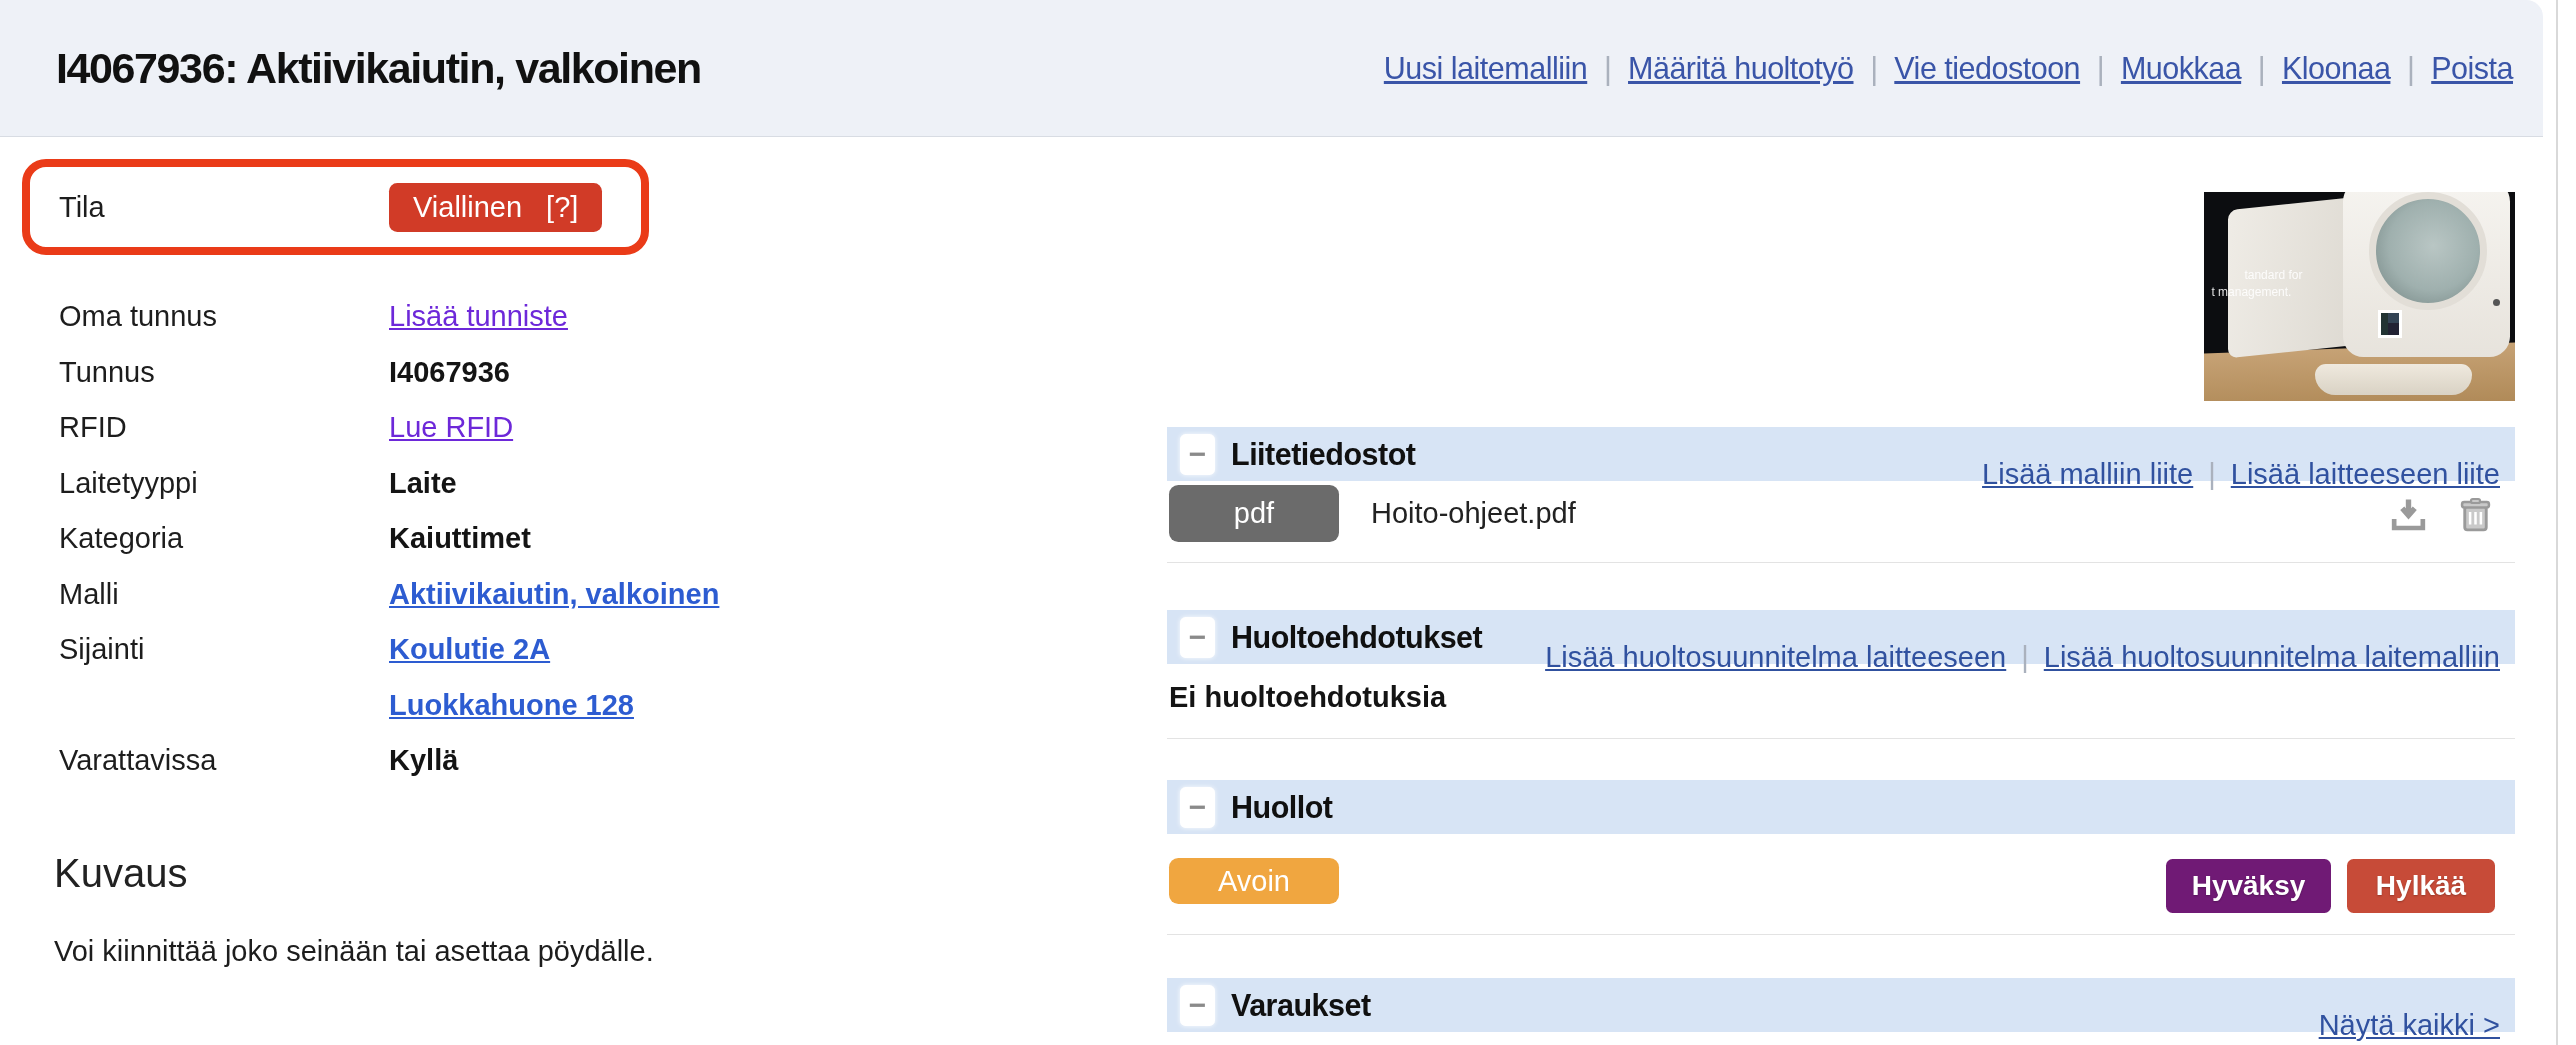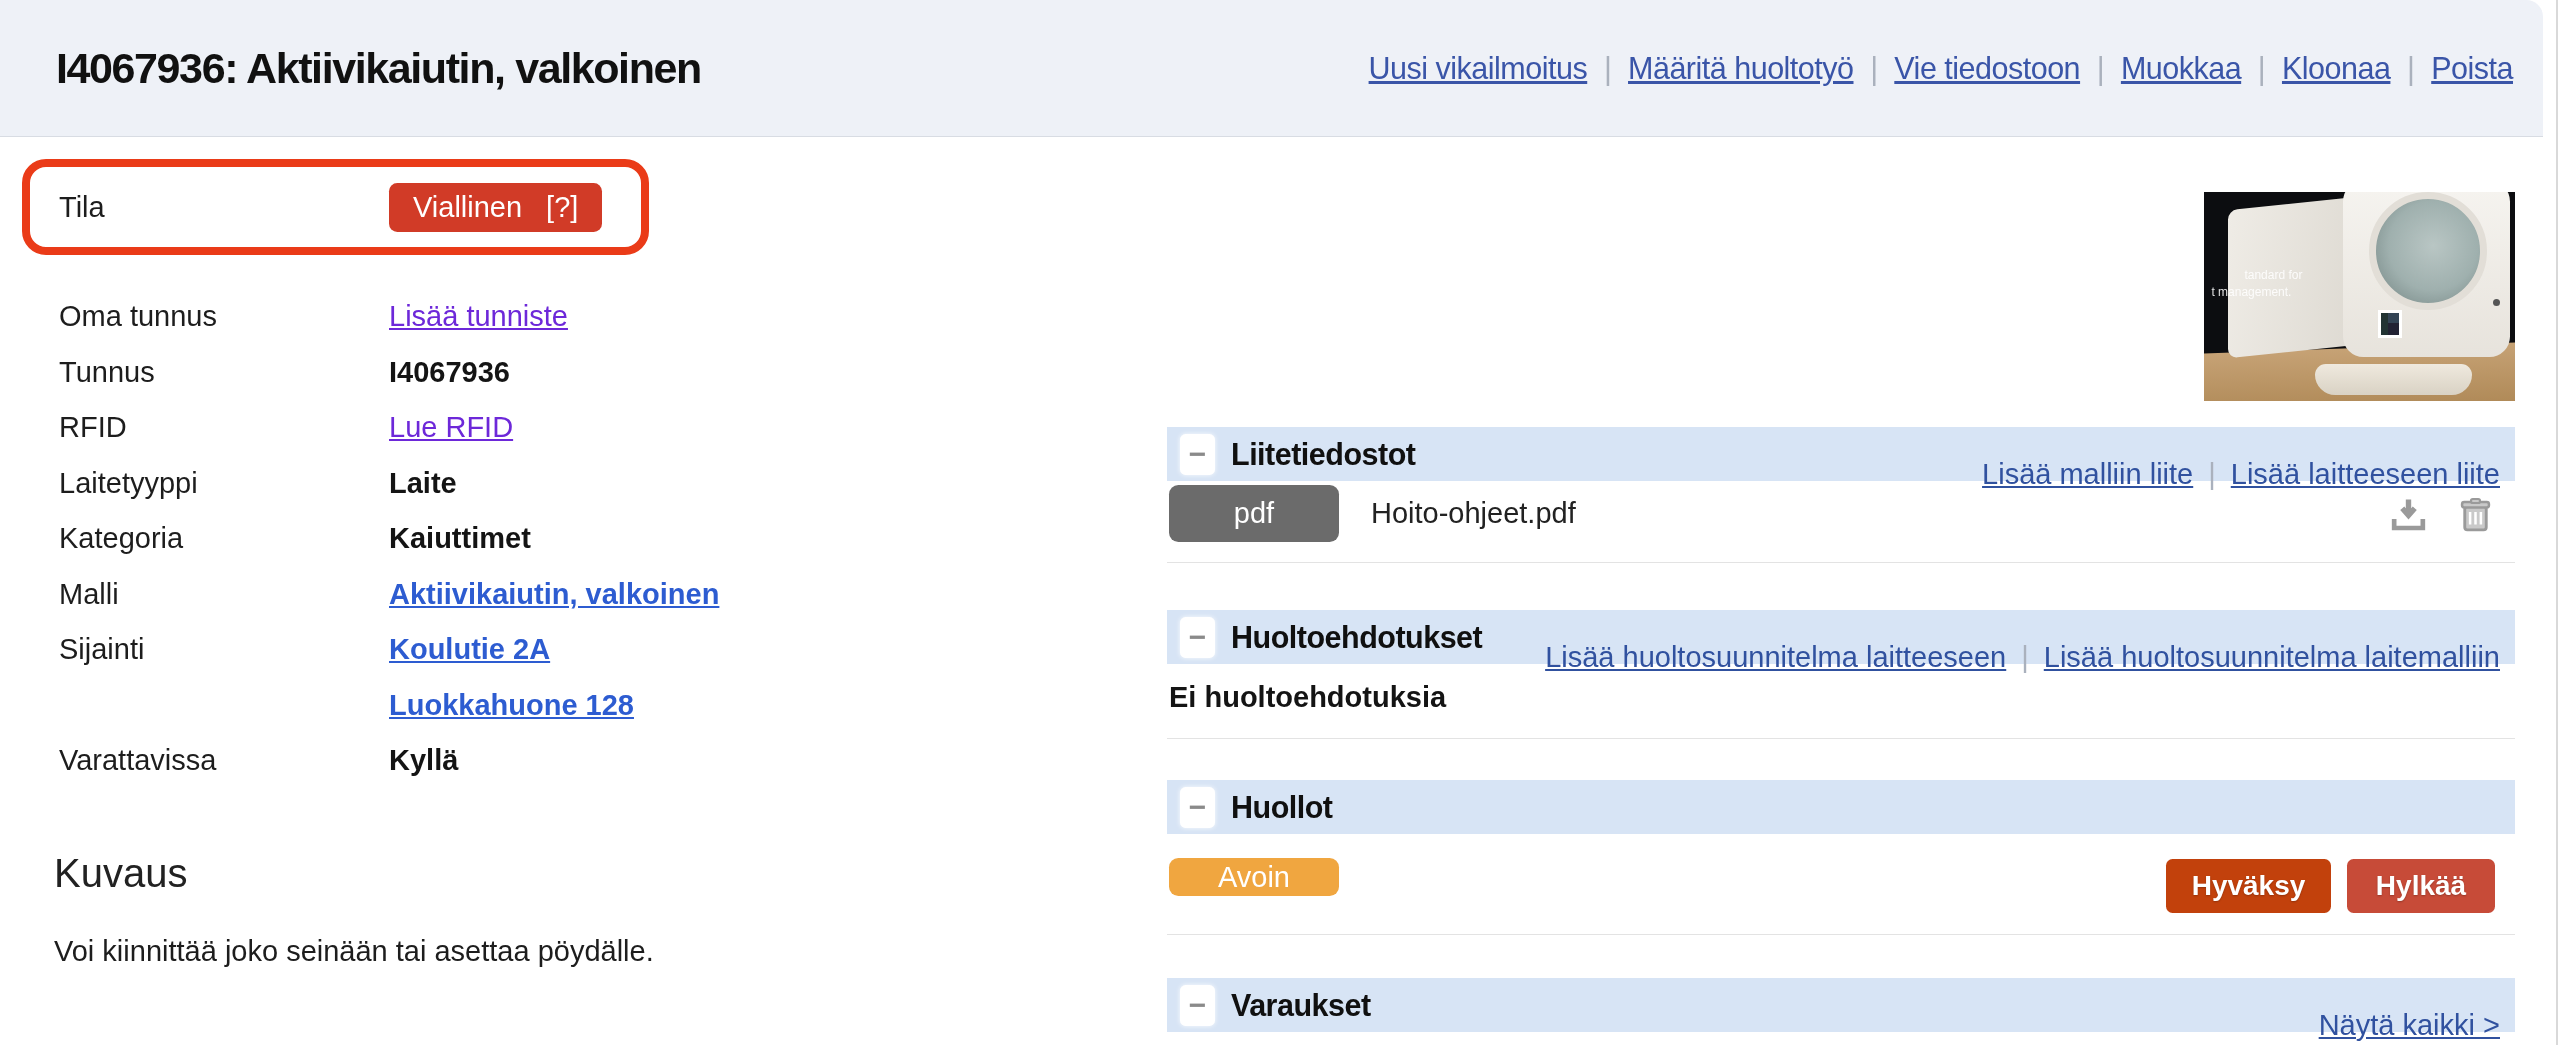--- a/index.html
+++ b/index.html
@@ -103,7 +103,7 @@
   <div class="hdr">
     <div class="hdr-title">I4067936: Aktiivikaiutin, valkoinen</div>
     <div class="hdr-actions">
-      <a>Uusi vikailmoitus</a>
+      <a>Uusi laitemalliin</a>
       <span class="sep">|</span>
       <a>Määritä huoltotyö</a>
       <span class="sep">|</span>

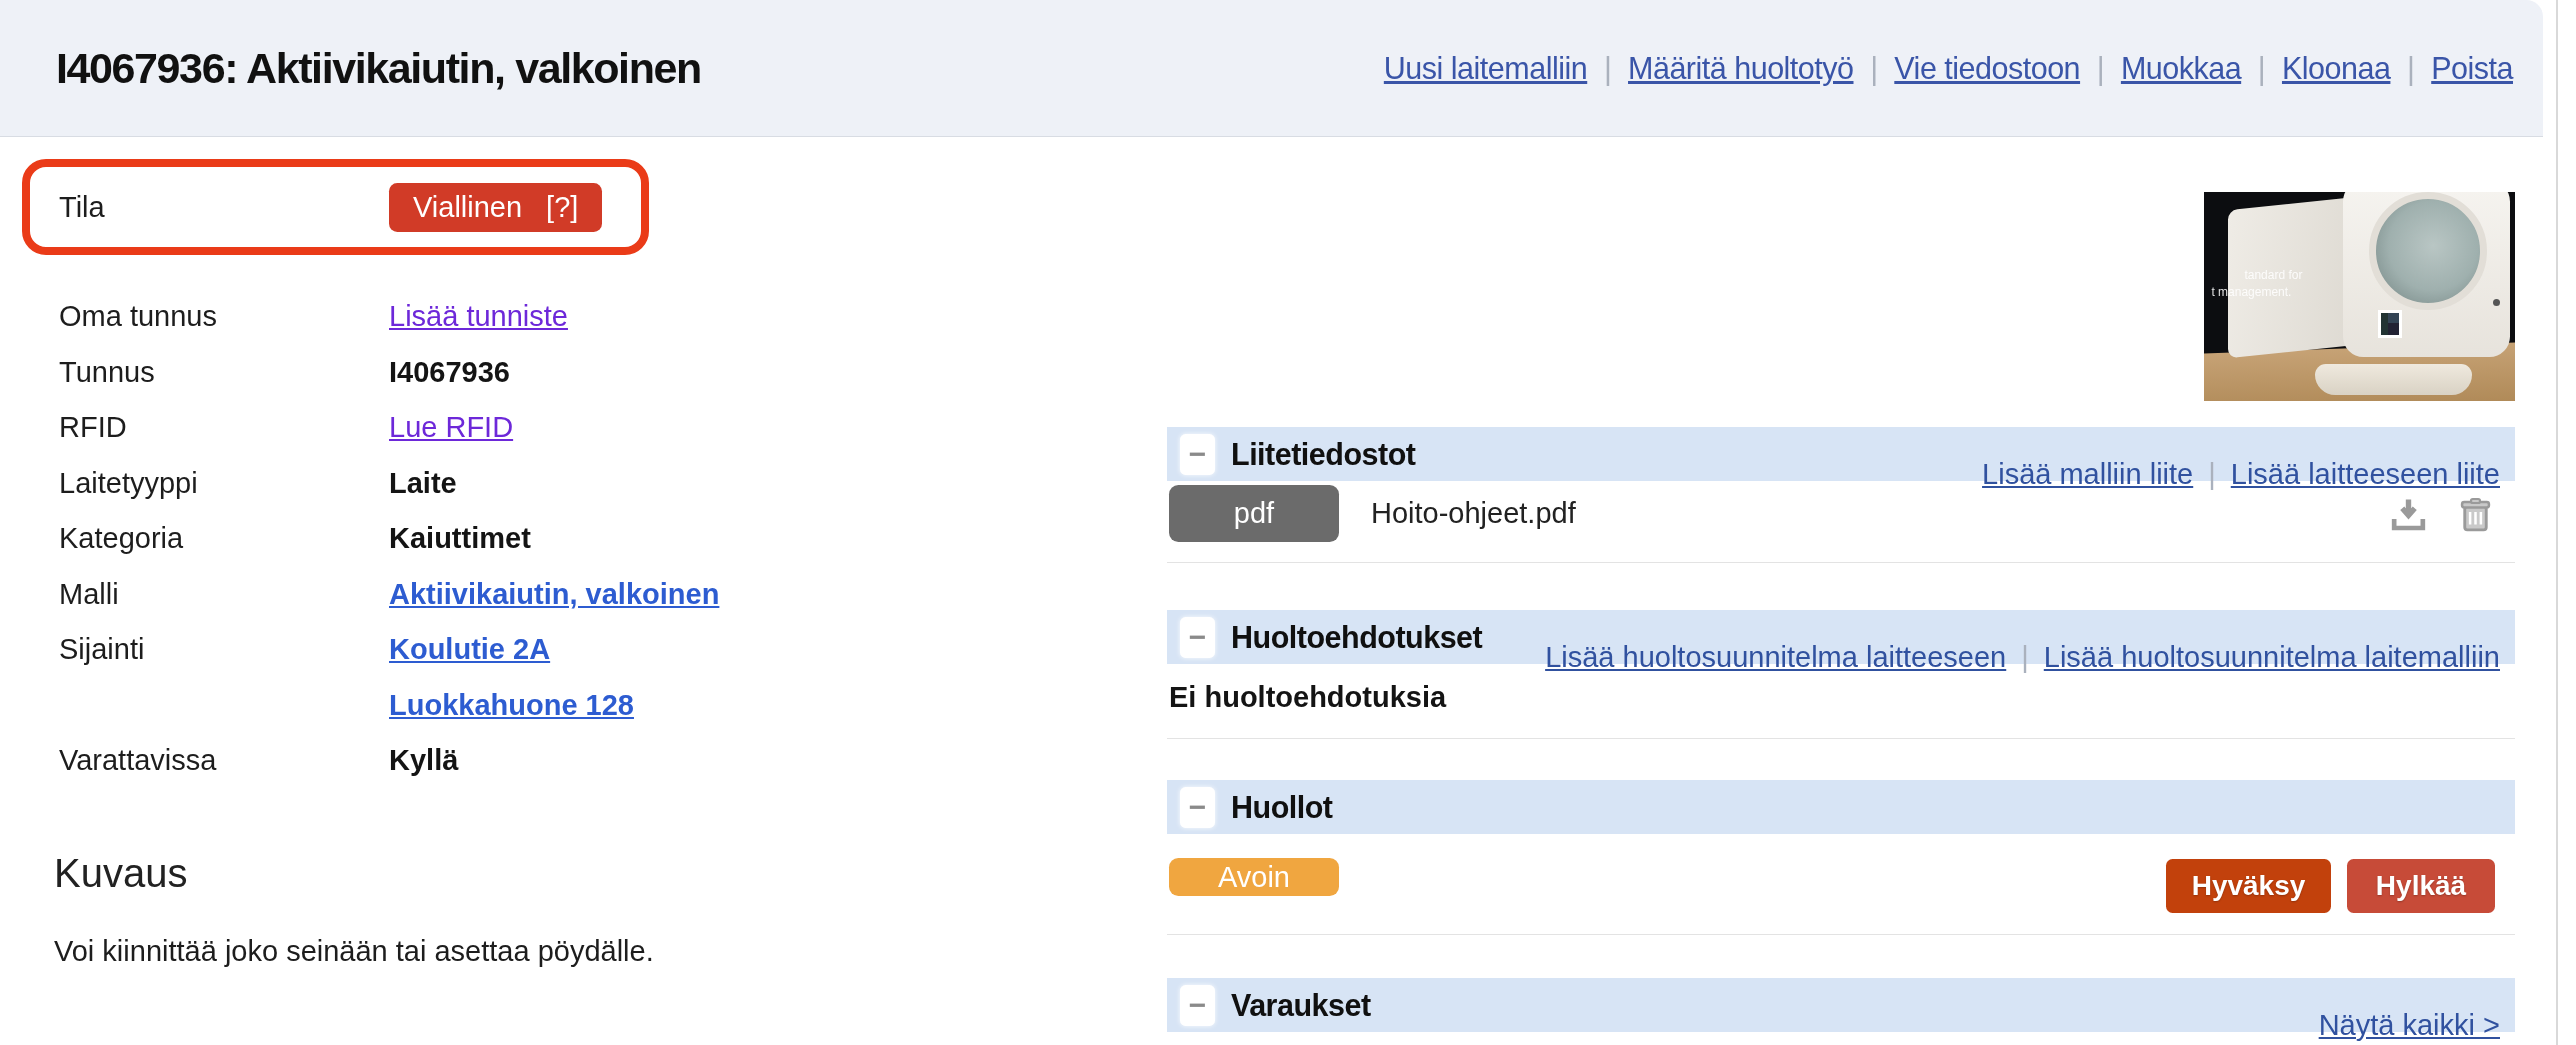--- a/index.html
+++ b/index.html
@@ -59,7 +59,7 @@
 
   .empty-txt { position:absolute; left:1169px; top:681px; font-size:29px; font-weight:bold; color:#141414; }
 
-  .badge-open { position:absolute; left:1169px; top:858px; width:170px; height:38px; background:#f0a640;
+  .badge-open { position:absolute; left:1169px; top:858px; width:170px; height:46px; background:#f0a640;
     color:#fff; font-size:29px; border-radius:9.3px; display:flex; align-items:center; justify-content:center; }
   .svc-text { position:absolute; left:1379px; top:858px; height:54px; display:flex; align-items:center;
     font-size:29px; color:#333; }

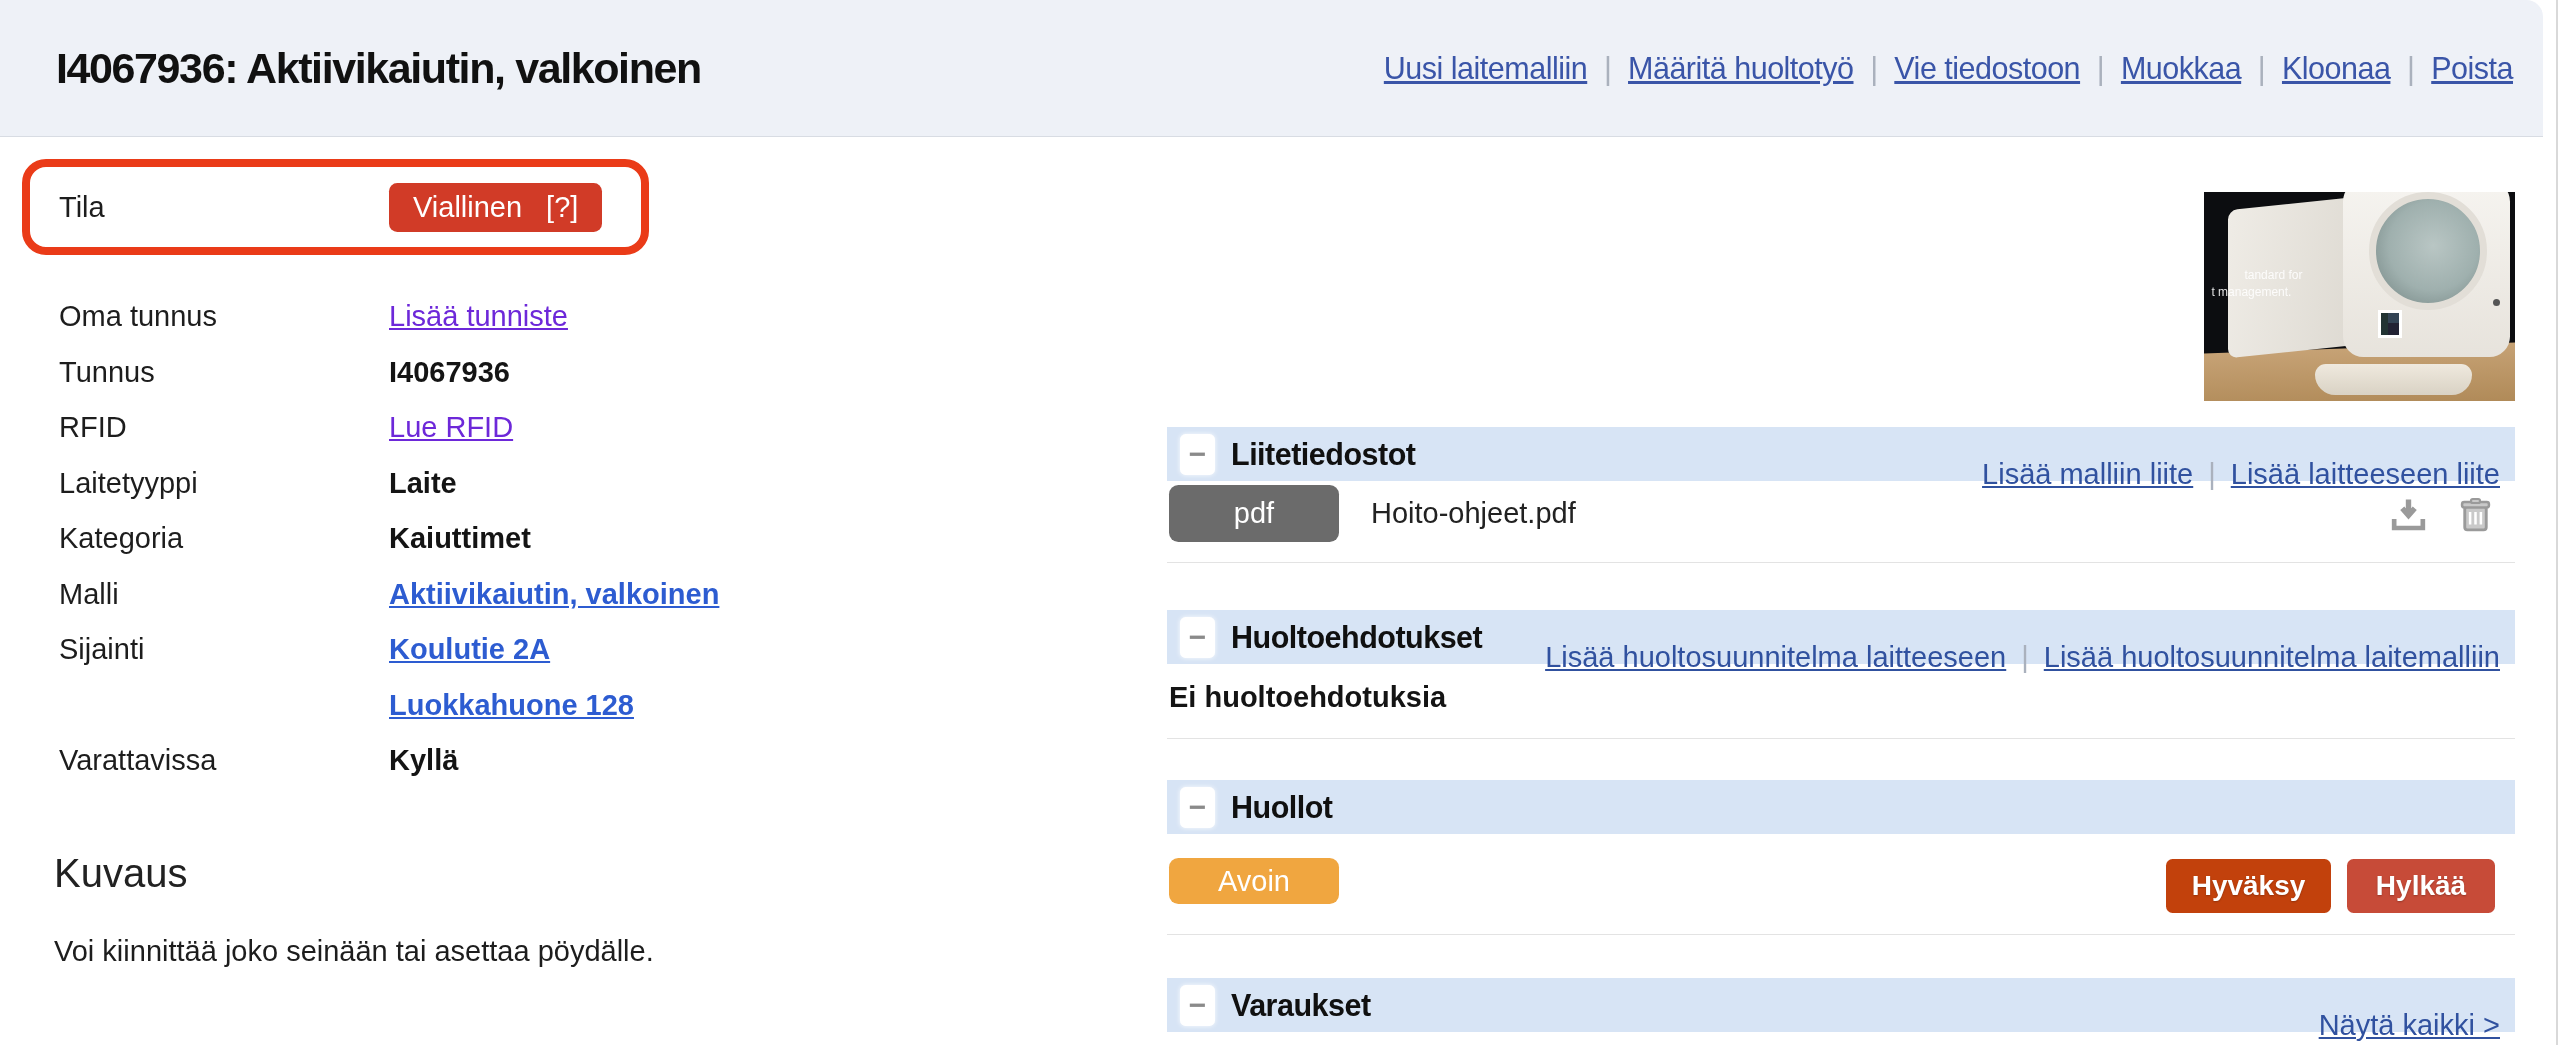--- a/index.html
+++ b/index.html
@@ -66,7 +66,7 @@
   .btn { position:absolute; top:859px; height:54px; border:none; border-radius:6.5px; color:#fff;
     font-size:28px; font-weight:bold; font-family:inherit; cursor:pointer;
     text-shadow:0 0.9px 1.9px rgba(0,0,0,.25); }
-  .btn-approve { left:2166px; width:165px; background:#c2410c; }
+  .btn-approve { left:2166px; width:165px; background:#701a75; }
   .btn-reject { left:2347px; width:148px; background:#c74b38; }
 
   

